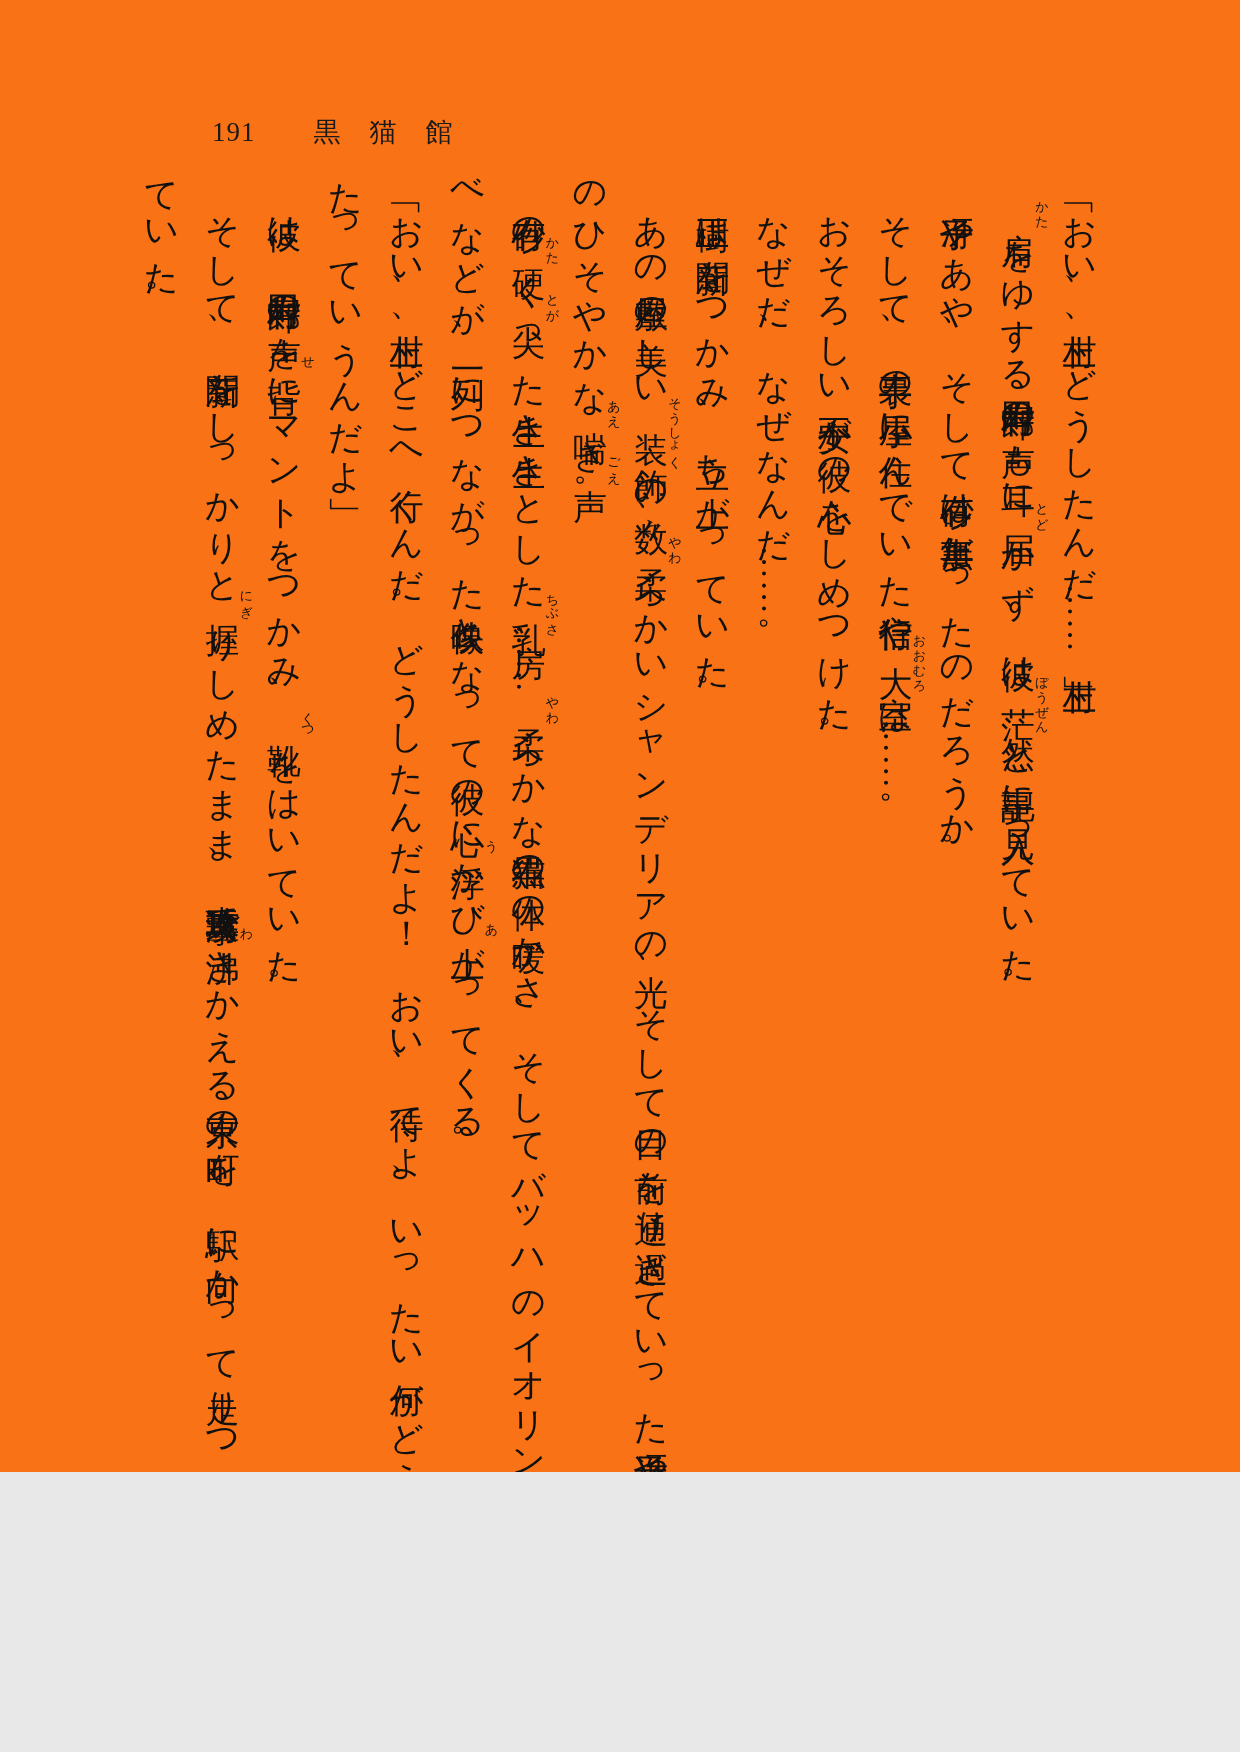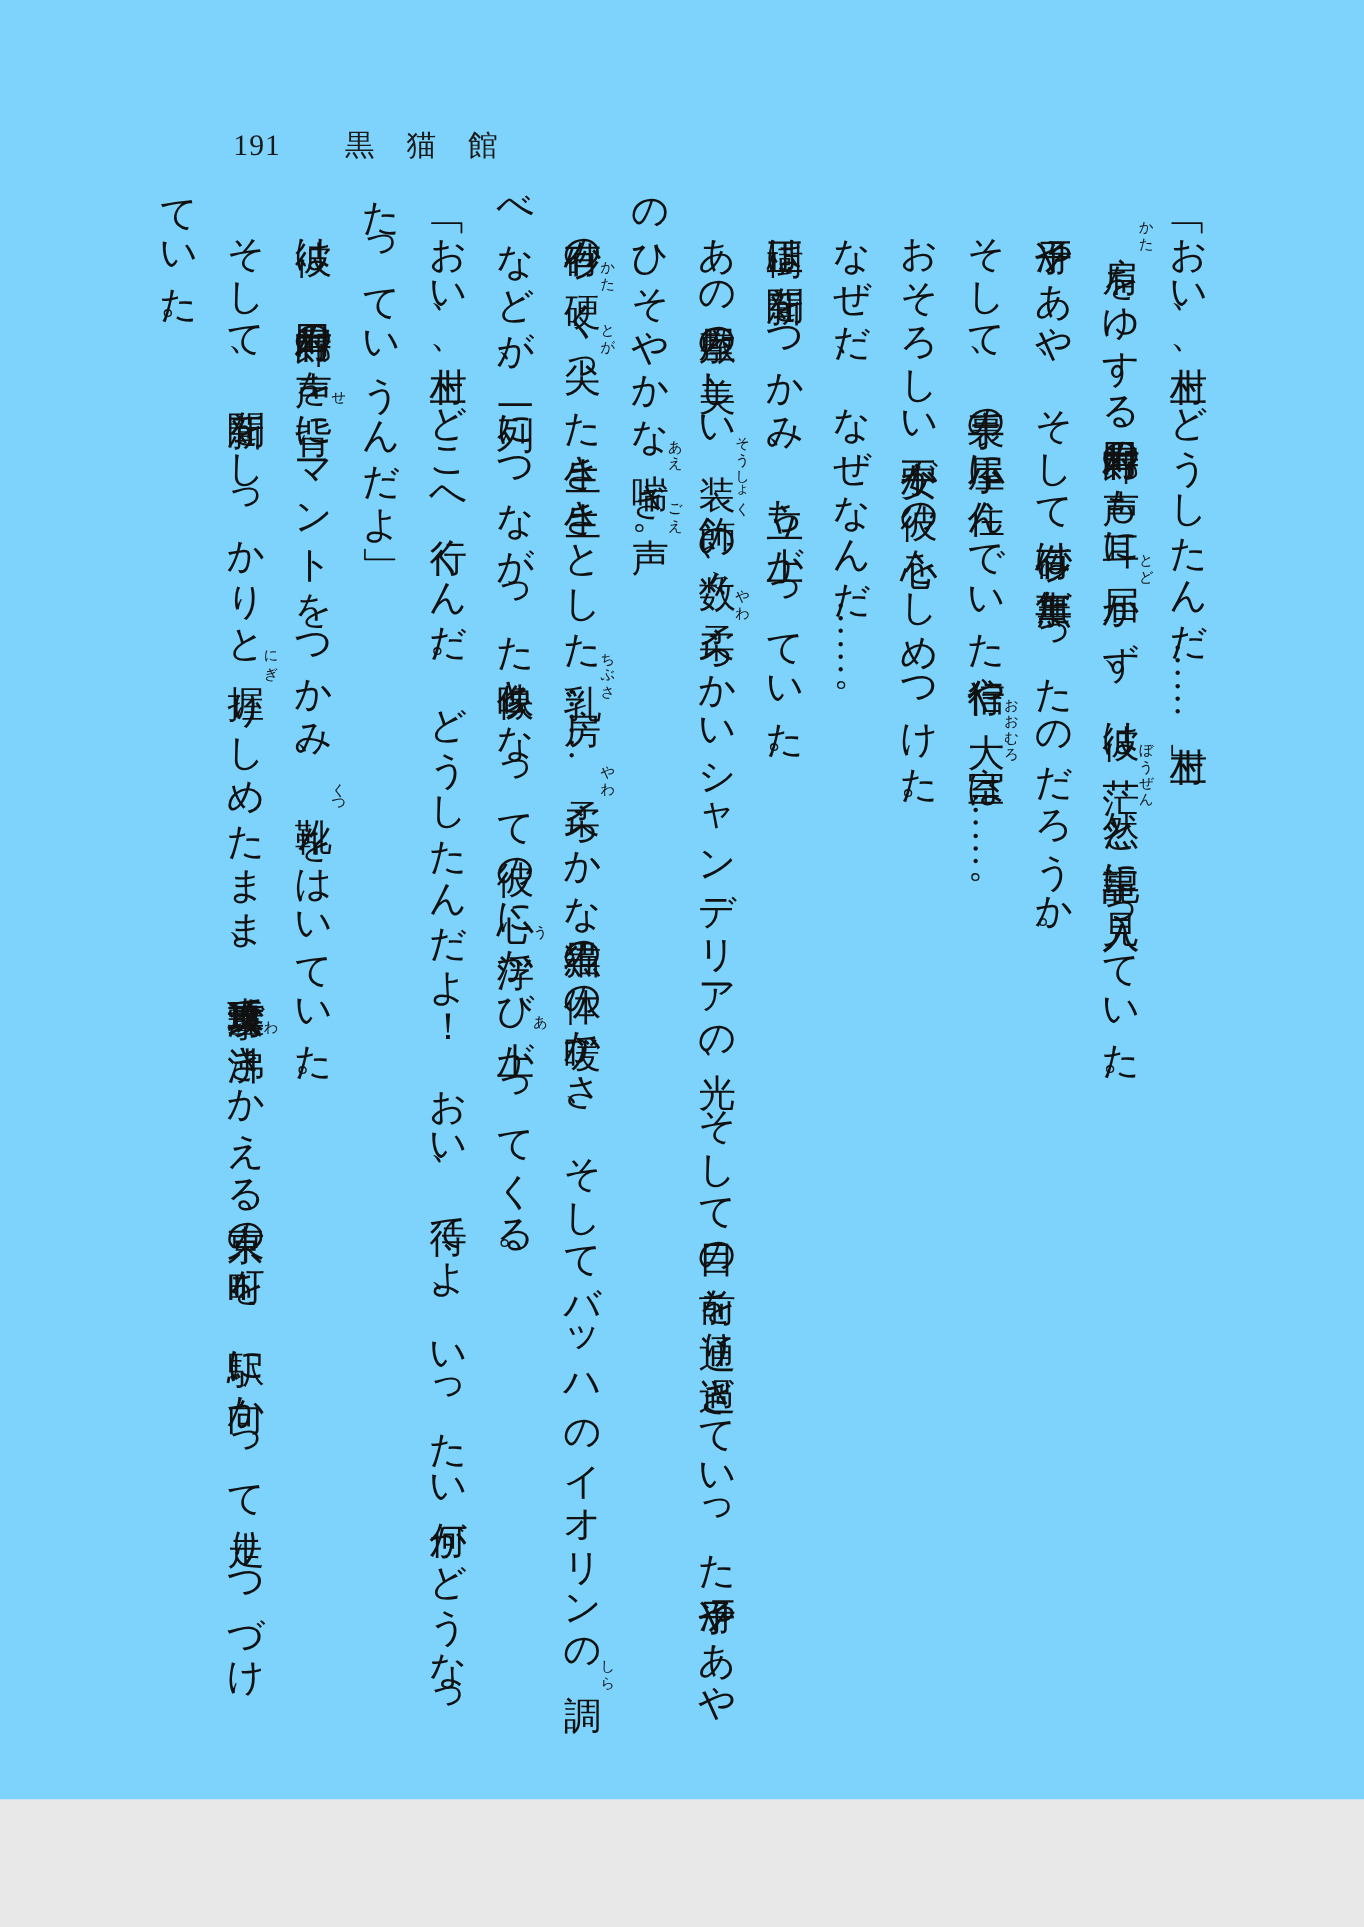--- a/index.html
+++ b/index.html
@@ -10,8 +10,8 @@
   .page {
     position: relative;
     width: 1240px;
-    height: 1636px;
-    background: #7dd3fc;
+    height: 1472px;
+    background: #f97316;
     overflow: hidden;
     font-family: "Liberation Serif", "DejaVu Serif", serif;
     color: #141414;

